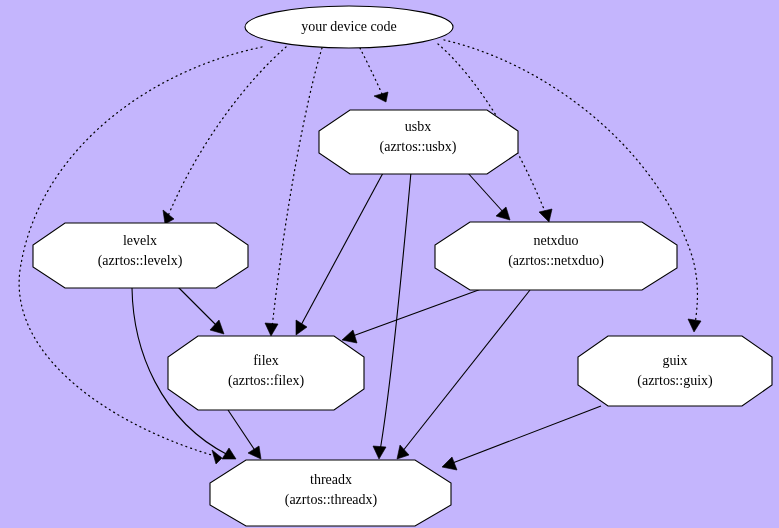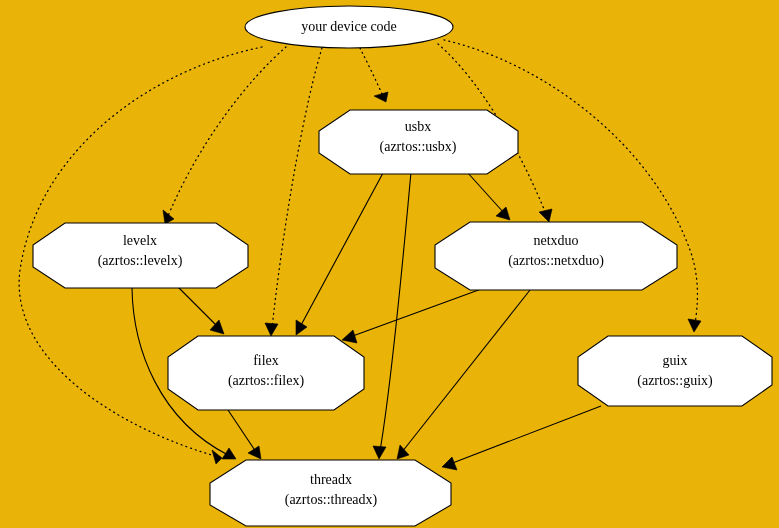--- a/index.html
+++ b/index.html
@@ -15,7 +15,7 @@
     position: relative;
     width: 779px;
     height: 528px;
-    background: #eab308;
+    background: #c4b5fd;
     overflow: hidden;
   }
   #graph-svg {

